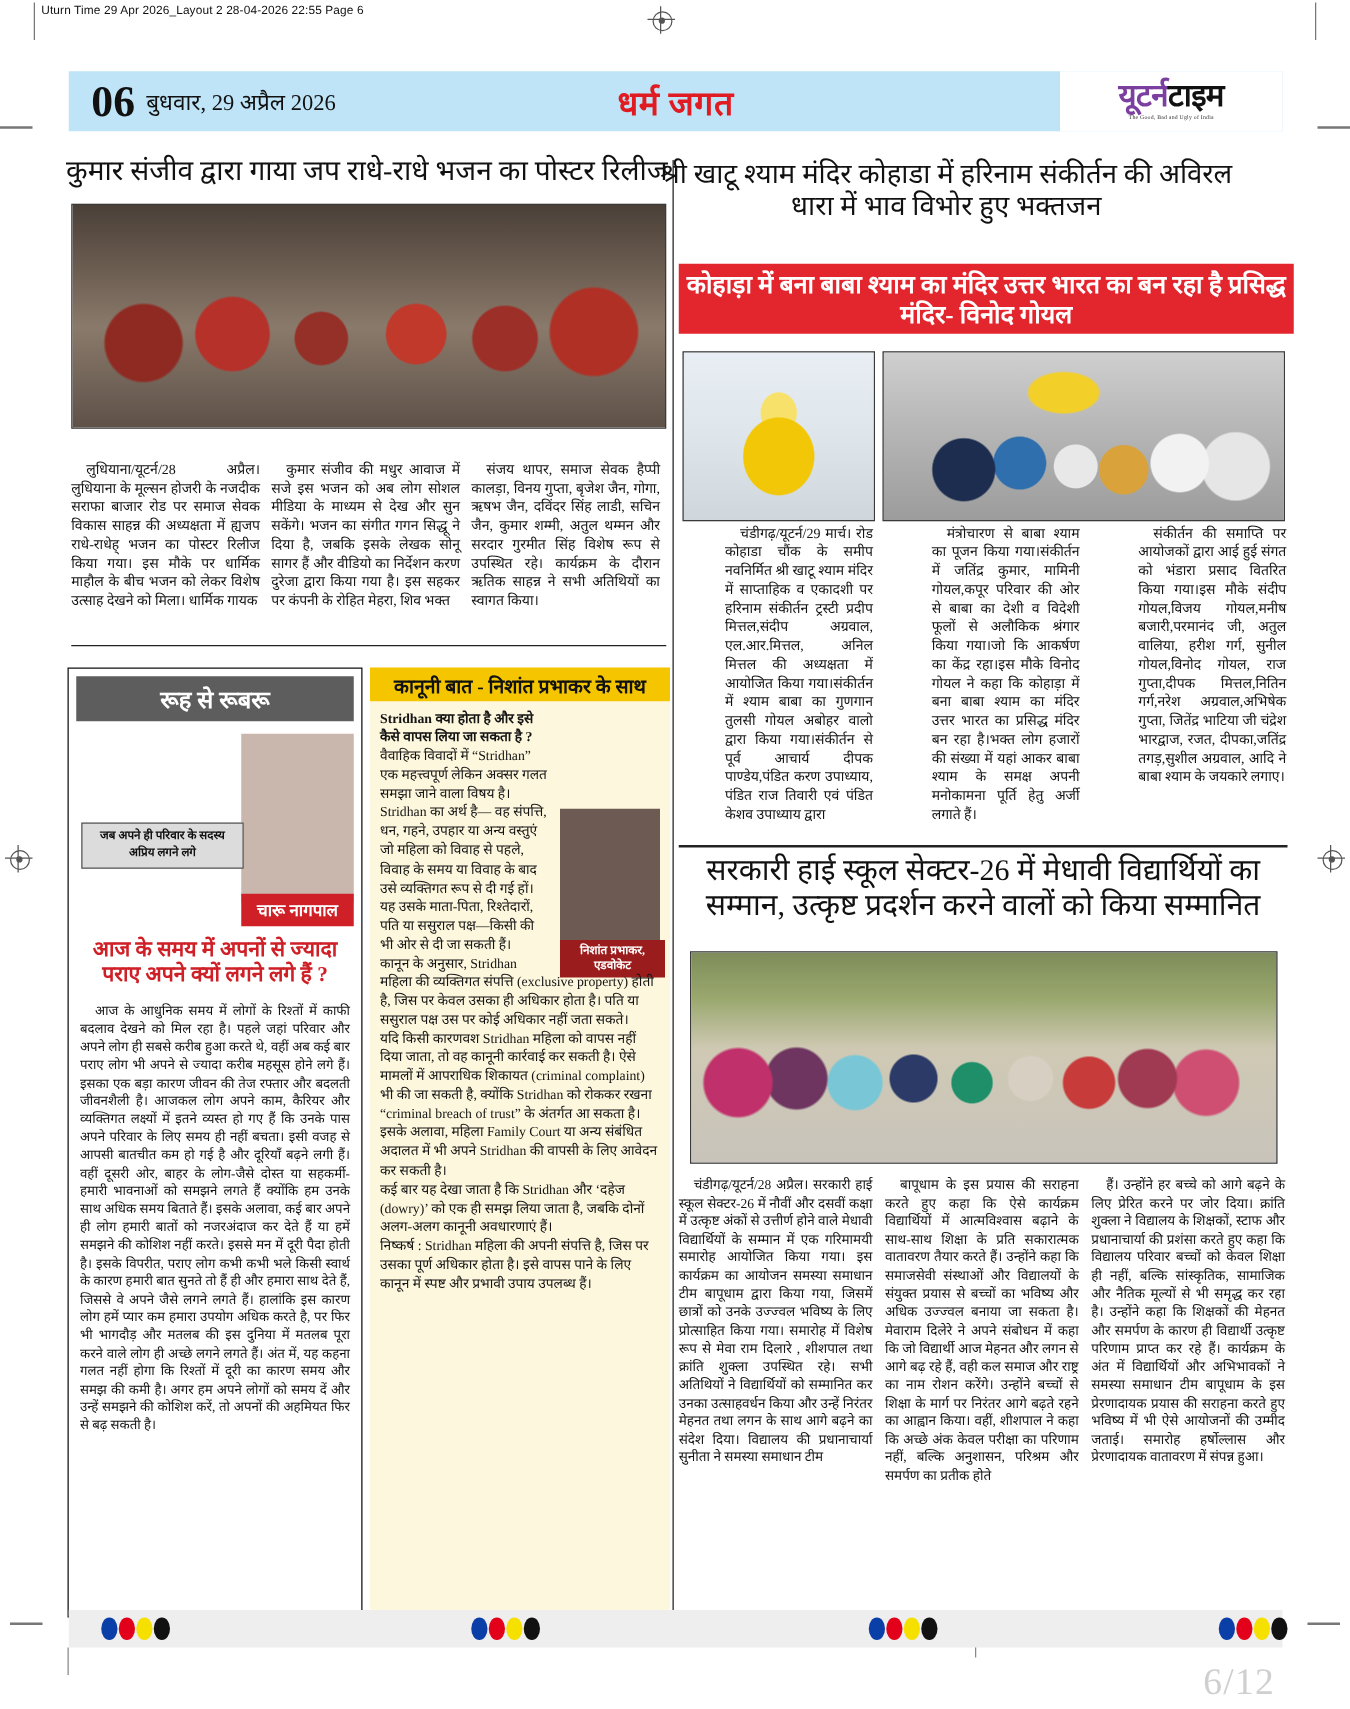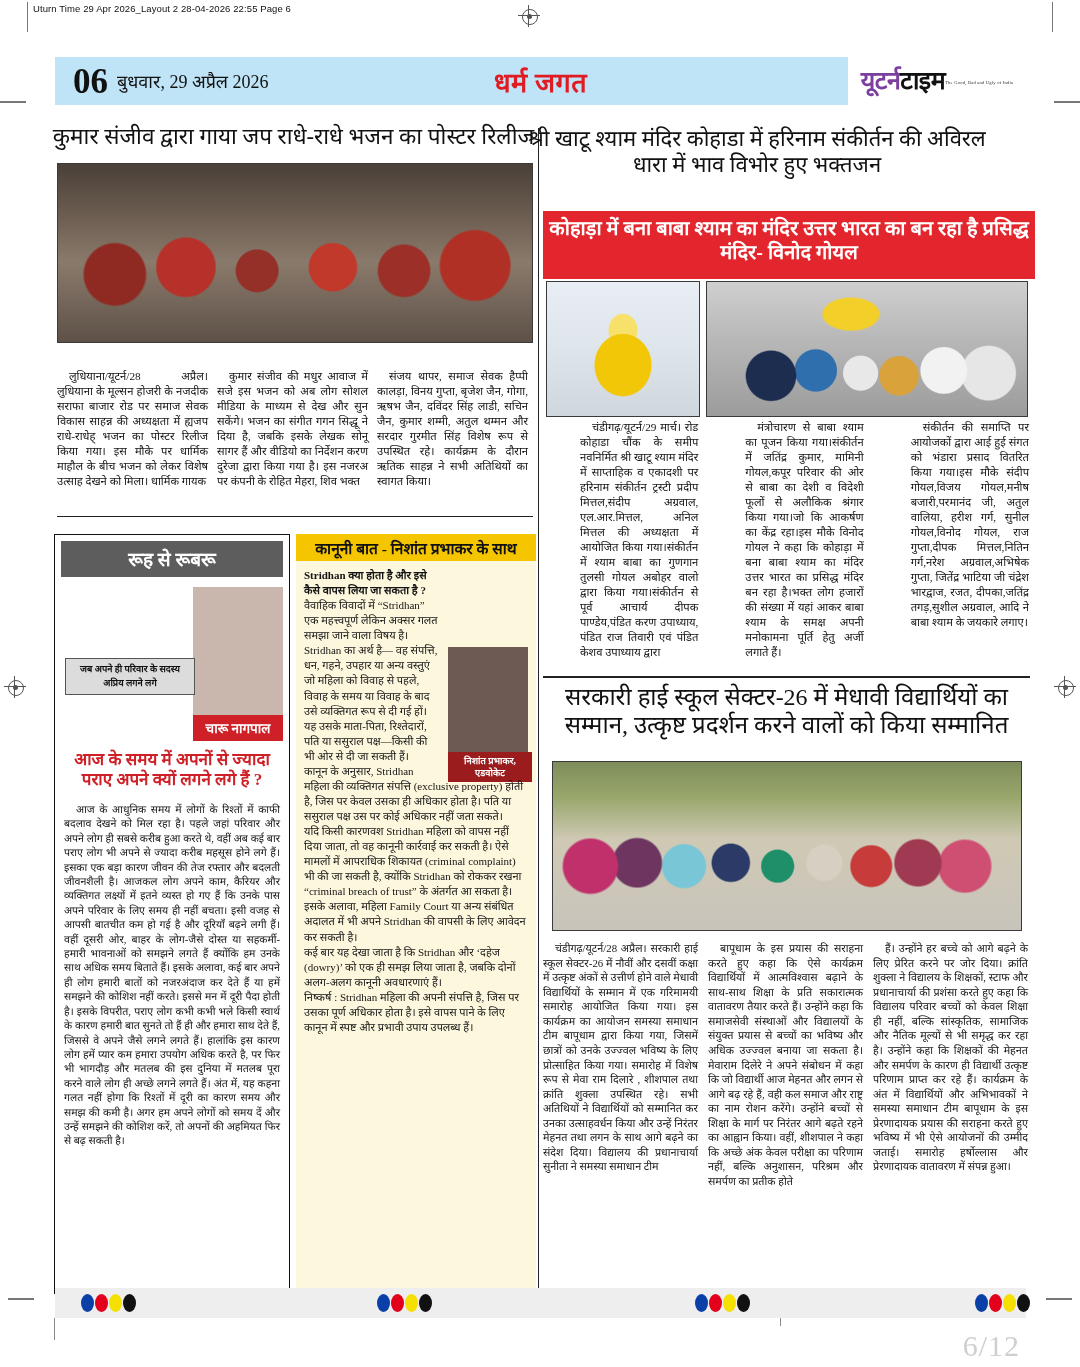--- a/index.html
+++ b/index.html
@@ -58,7 +58,7 @@
   }
   .mh-logo{
     position:absolute;right:0;top:0;height:48px;width:178px;background:#fff;
-    display:flex;flex-direction:row;align-items:center;justify-content:center;
+    display:flex;flex-direction:column;align-items:center;justify-content:center;
   }
   .mh-logo .lg{font-size:25px;font-weight:bold;line-height:.95;letter-spacing:-.5px;white-space:nowrap;}
   .mh-logo .lg .p{color:#7b3fa0;}

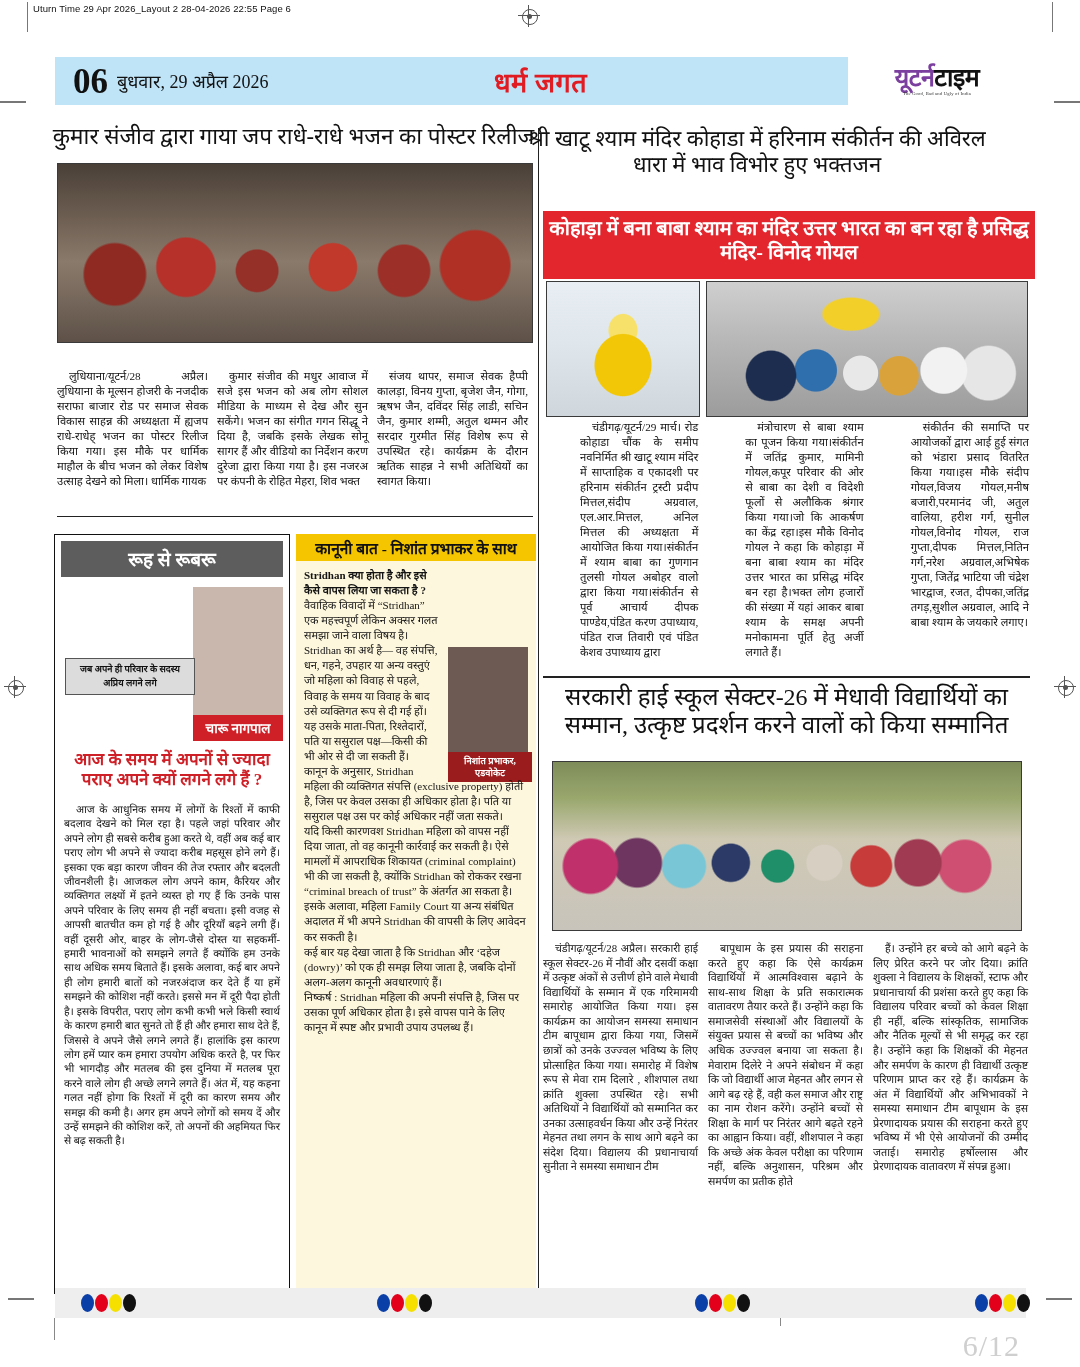--- a/index.html
+++ b/index.html
@@ -128,7 +128,7 @@
   #right-top-hl{left:512px;top:126px;width:490px;font-size:22px;}
   #right-sub{
     position:absolute;left:543px;top:211px;width:484px;background:#e3262d;color:#fff;
-    font-weight:bold;font-size:20px;line-height:1.22;text-align:center;padding:5px 4px 14px;
+    font-weight:bold;font-size:20px;line-height:1.22;text-align:center;padding:5px 4px 2px;
   }
   #rt-photo-a{left:546px;top:281px;width:152px;height:134px;}
   #rt-photo-b{left:706px;top:281px;width:320px;height:134px;}

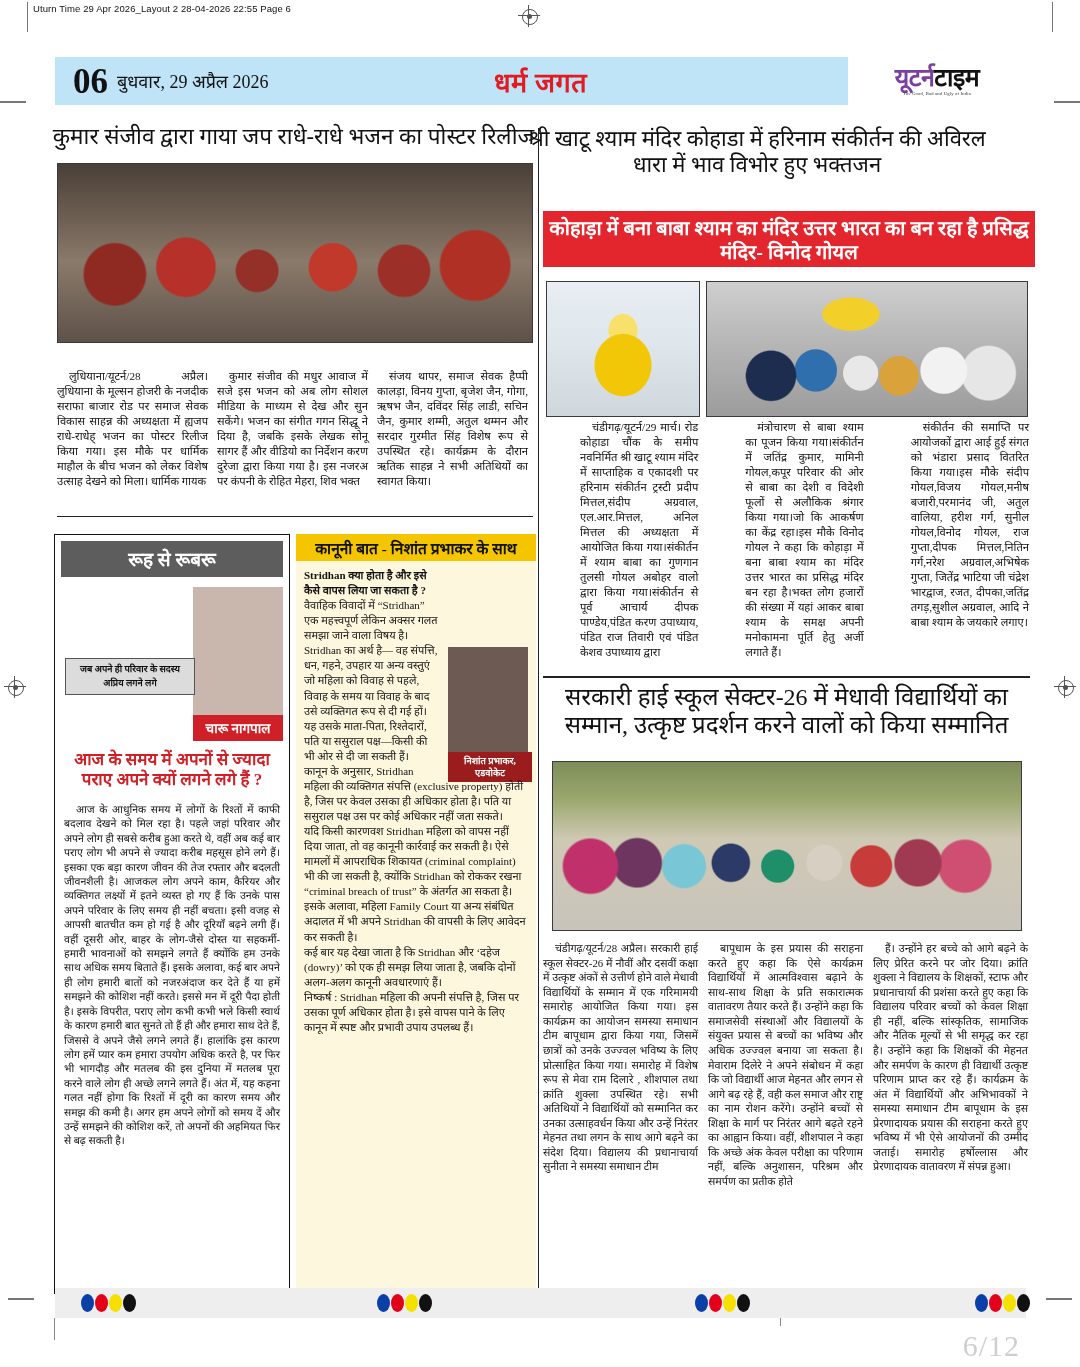--- a/index.html
+++ b/index.html
@@ -251,7 +251,7 @@
     <p>लुधियाना/यूटर्न/28 अप्रैल। लुधियाना के मूल्सन होजरी के नजदीक सराफा बाजार रोड पर समाज सेवक विकास साहन्न की अध्यक्षता में ह्यजप राधे-राधेह् भजन का पोस्टर रिलीज किया गया। इस मौके पर धार्मिक माहौल के बीच भजन को लेकर विशेष उत्साह देखने को मिला। धार्मिक गायक</p>
   </div>
   <div class="c body">
-    <p>कुमार संजीव की मधुर आवाज में सजे इस भजन को अब लोग सोशल मीडिया के माध्यम से देख और सुन सकेंगे। भजन का संगीत गगन सिद्धू ने दिया है, जबकि इसके लेखक सोनू सागर हैं और वीडियो का निर्देशन करण दुरेजा द्वारा किया गया है। इस नजरअ पर कंपनी के रोहित मेहरा, शिव भक्त</p>
+    <p>कुमार संजीव की मधुर आवाज में सजे इस भजन को अब लोग सोशल मीडिया के माध्यम से देख और सुन सकेंगे। भजन का संगीत गगन सिद्धू ने दिया है, जबकि इसके लेखक सोनू सागर हैं और वीडियो का निर्देशन करण दुरेजा द्वारा किया गया है। इस सहकर पर कंपनी के रोहित मेहरा, शिव भक्त</p>
   </div>
   <div class="c body">
     <p>संजय थापर, समाज सेवक हैप्पी कालड़ा, विनय गुप्ता, बृजेश जैन, गोगा, ऋषभ जैन, दविंदर सिंह लाडी, सचिन जैन, कुमार शम्मी, अतुल थम्मन और सरदार गुरमीत सिंह विशेष रूप से उपस्थित रहे। कार्यक्रम के दौरान ऋतिक साहन्न ने सभी अतिथियों का स्वागत किया।</p>

